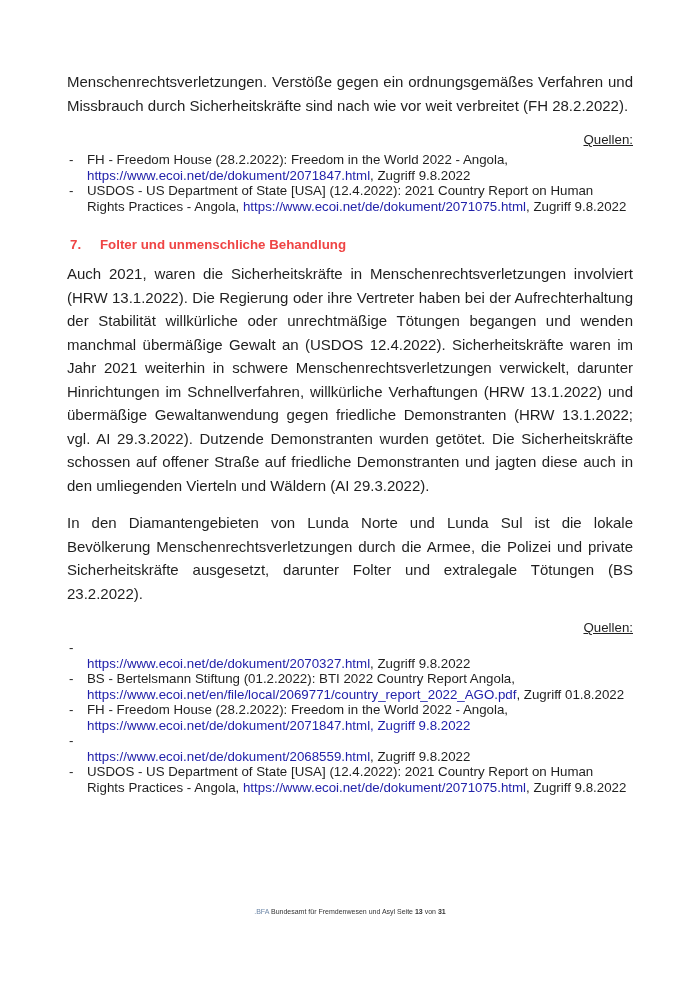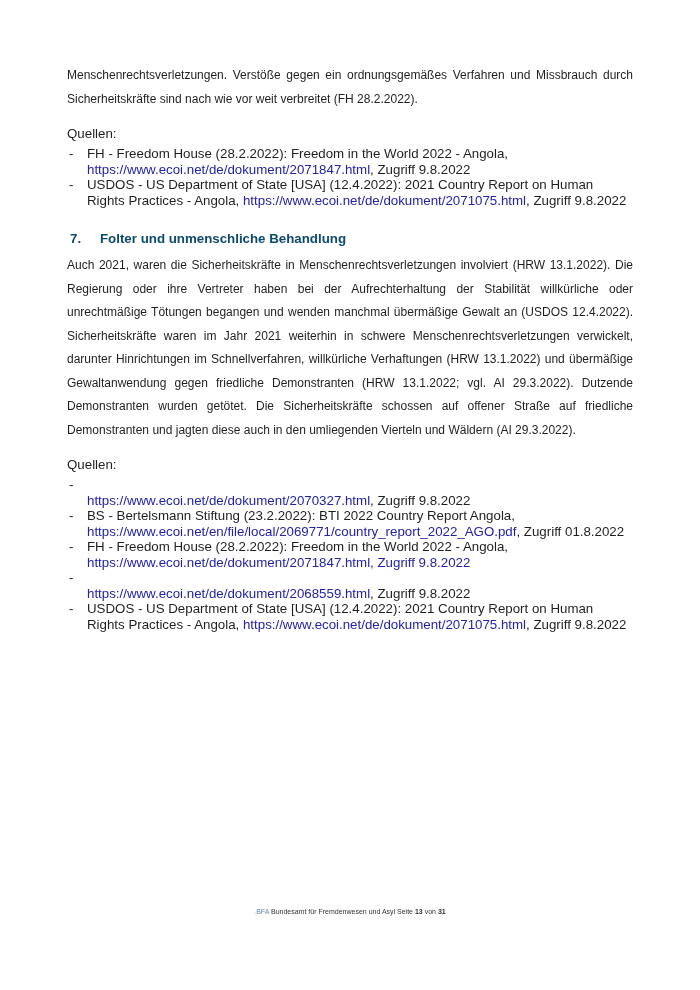--- a/index.html
+++ b/index.html
@@ -9,8 +9,8 @@
     }
     .page { position: absolute; left: 67px; top: 62px; width: 566px; }
     .para {
-      font-size: 12px; line-height: 23.5px; text-align: justify;
-      margin: 2px 0 14px 0;
+      font-size: 15px; line-height: 23.5px; text-align: justify;
+      margin: 8px 0 14px 0;
     }
     .quellen-label {
       font-size: 13.3px; margin: 0 0 3px 0; line-height: 18px;

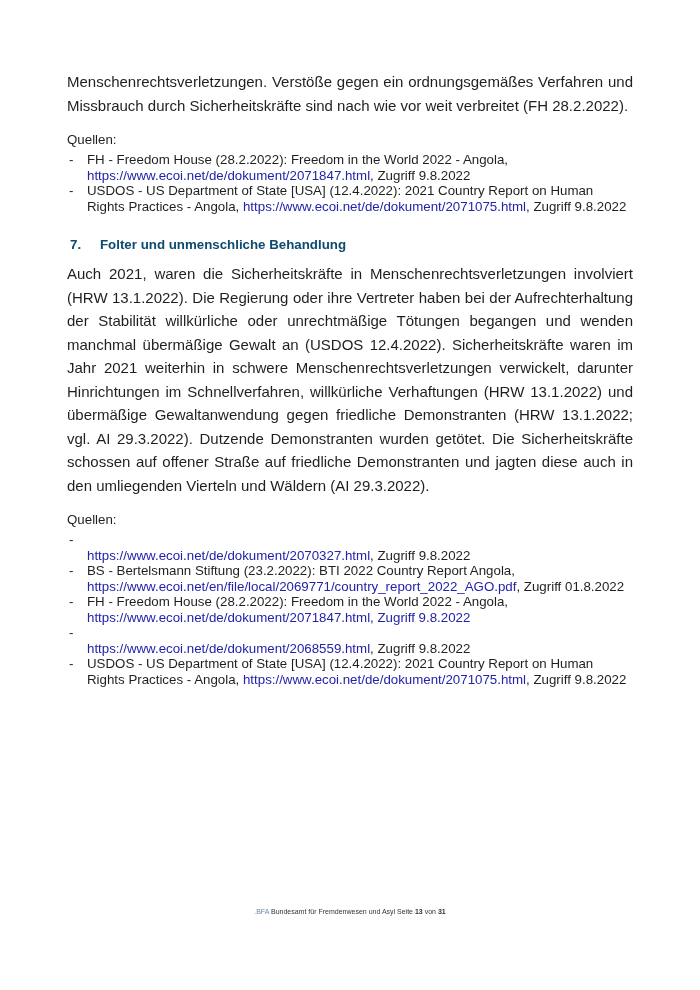--- a/index.html
+++ b/index.html
@@ -13,7 +13,7 @@
       margin: 8px 0 14px 0;
     }
     .quellen-label {
-      font-size: 13.3px; margin: 0 0 3px 0; line-height: 18px;
+      font-size: 13.3px; text-decoration: underline; margin: 0 0 3px 0; line-height: 18px; text-align: right;
     }
     ul.src { list-style: none; margin: 0 0 0 0; padding: 0; }
     ul.src li {

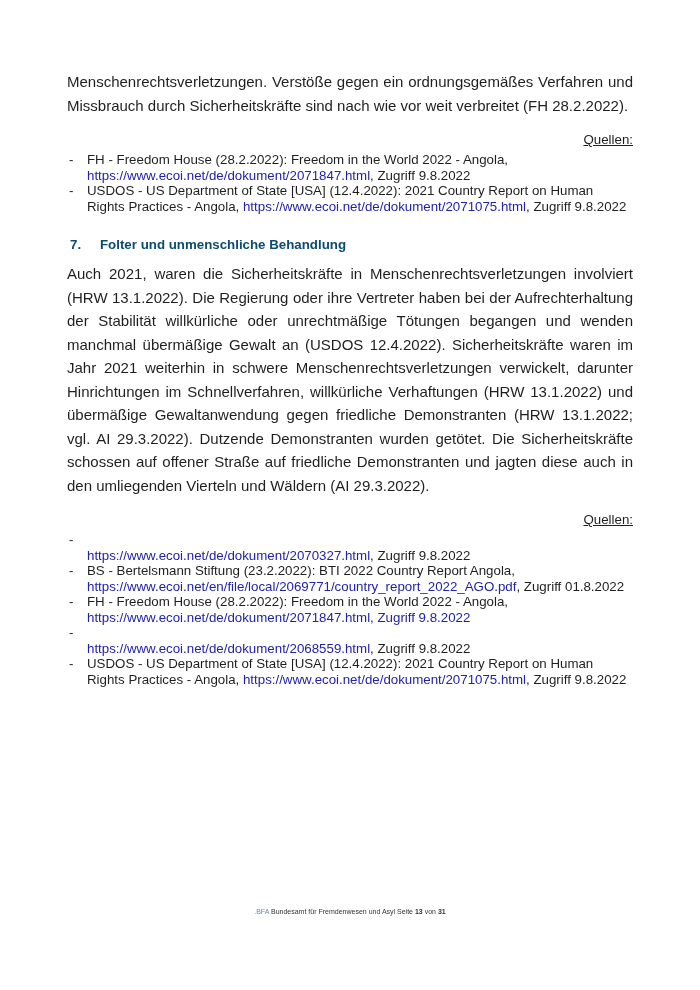--- a/index.html
+++ b/index.html
@@ -23,7 +23,7 @@
     ul.src li .dash { position: absolute; left: 2px; top: 0; }
     a.lnk { color: #1a0dab; color: #2222aa; }
     .heading {
-      color: #0c4a6e; font-weight: bold; font-size: 13.3px;
+      color: #ef4444; font-weight: bold; font-size: 13.3px;
       margin: 22px 0 6px 0; line-height: 18px;
     }
     .heading .num { display: inline-block; width: 30px; padding-left: 3px; }

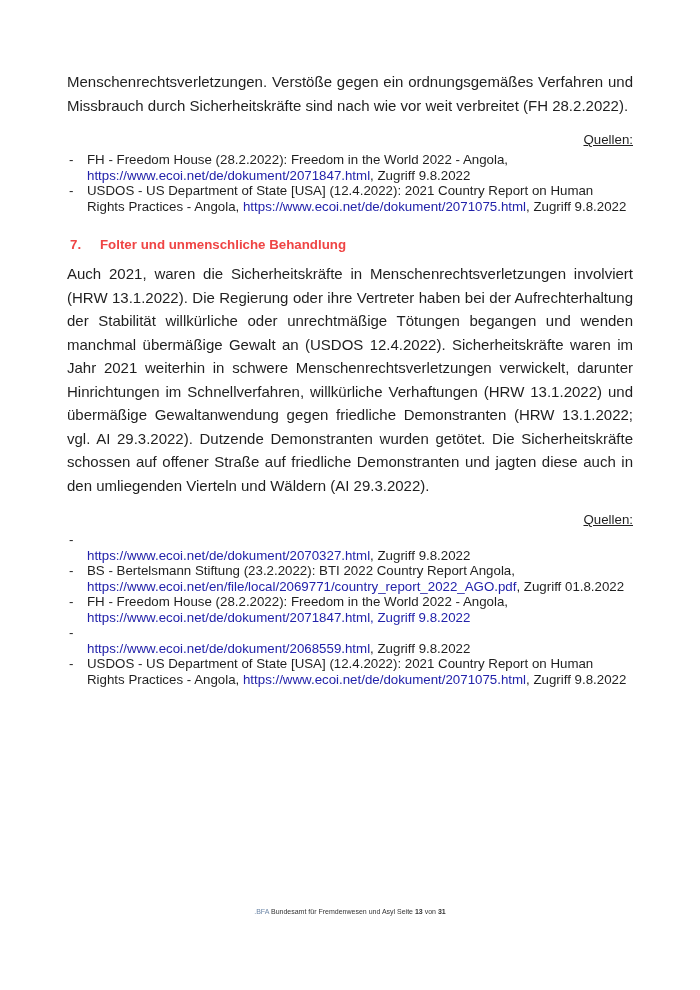--- a/index.html
+++ b/index.html
@@ -52,6 +52,7 @@
   </div>
 
   <p class="para">Auch 2021, waren die Sicherheitskräfte in Menschenrechtsverletzungen involviert (HRW 13.1.2022). Die Regierung oder ihre Vertreter haben bei der Aufrechterhaltung der Stabilität willkürliche oder unrechtmäßige Tötungen begangen und wenden manchmal übermäßige Gewalt an (USDOS 12.4.2022). Sicherheitskräfte waren im Jahr 2021 weiterhin in schwere Menschenrechtsverletzungen verwickelt, darunter Hinrichtungen im Schnellverfahren, willkürliche Verhaftungen (HRW 13.1.2022) und übermäßige Gewaltanwendung gegen friedliche Demonstranten (HRW 13.1.2022; vgl. AI 29.3.2022). Dutzende Demonstranten wurden getötet. Die Sicherheitskräfte schossen auf offener Straße auf friedliche Demonstranten und jagten diese auch in den umliegenden Vierteln und Wäldern (AI 29.3.2022).</p>
+  <p class="para">In den Diamantengebieten von Lunda Norte und Lunda Sul ist die lokale Bevölkerung Menschenrechtsverletzungen durch die Armee, die Polizei und private Sicherheitskräfte ausgesetzt, darunter Folter und extralegale Tötungen (BS 23.2.2022).</p>
 
   <div>
     <div class="quellen-label">Quellen:</div>

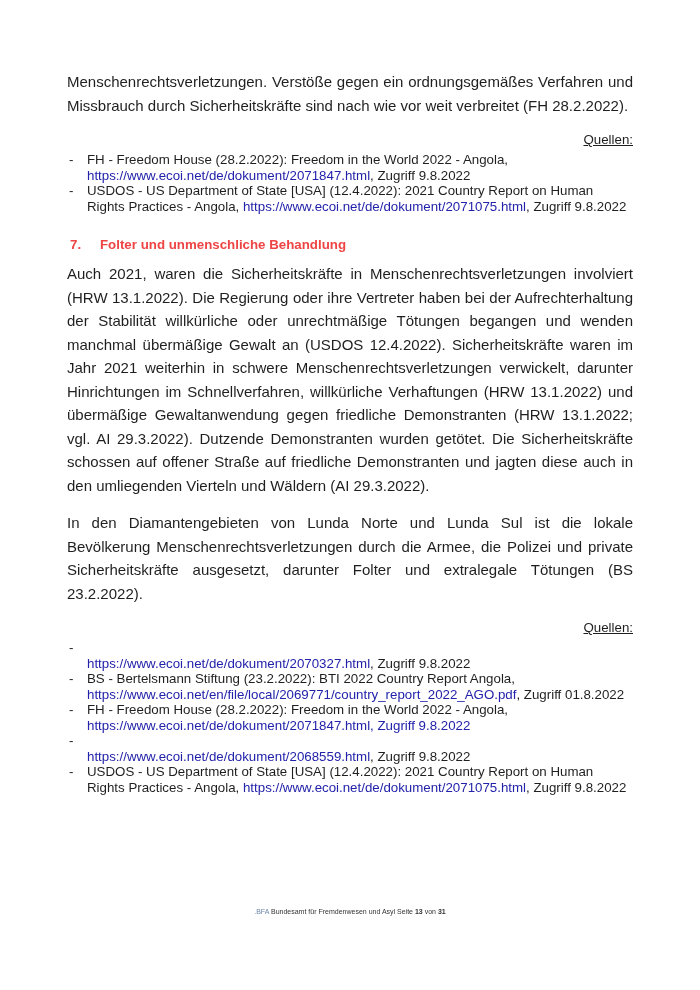--- a/index.html
+++ b/index.html
@@ -58,7 +58,7 @@
     <div class="quellen-label">Quellen:</div>
     <ul class="src">
       <li><span class="dash">-</span><br><a class="lnk">https://www.ecoi.net/de/dokument/2070327.html</a><span>, Zugriff 9.8.2022</span></li>
-      <li><span class="dash">-</span><span>BS - Bertelsmann Stiftung (23.2.2022): BTI 2022 Country Report Angola,</span><br><a class="lnk">https://www.ecoi.net/en/file/local/2069771/country_report_2022_AGO.pdf</a><span>, Zugriff 01.8.2022</span></li>
+      <li><span class="dash">-</span><span>BS - Bertelsmann Stiftung (01.2.2022): BTI 2022 Country Report Angola,</span><br><a class="lnk">https://www.ecoi.net/en/file/local/2069771/country_report_2022_AGO.pdf</a><span>, Zugriff 01.8.2022</span></li>
       <li><span class="dash">-</span><span>FH - Freedom House (28.2.2022): Freedom in the World 2022 - Angola,</span><br><a class="lnk">https://www.ecoi.net/de/dokument/2071847.html, Zugriff 9.8.2022</a><span></span></li>
       <li><span class="dash">-</span><br><a class="lnk">https://www.ecoi.net/de/dokument/2068559.html</a><span>, Zugriff 9.8.2022</span></li>
       <li><span class="dash">-</span><span>USDOS - US Department of State [USA] (12.4.2022): 2021 Country Report on Human Rights Practices - Angola,</span> <a class="lnk">https://www.ecoi.net/de/dokument/2071075.html</a><span>, Zugriff 9.8.2022</span></li>

